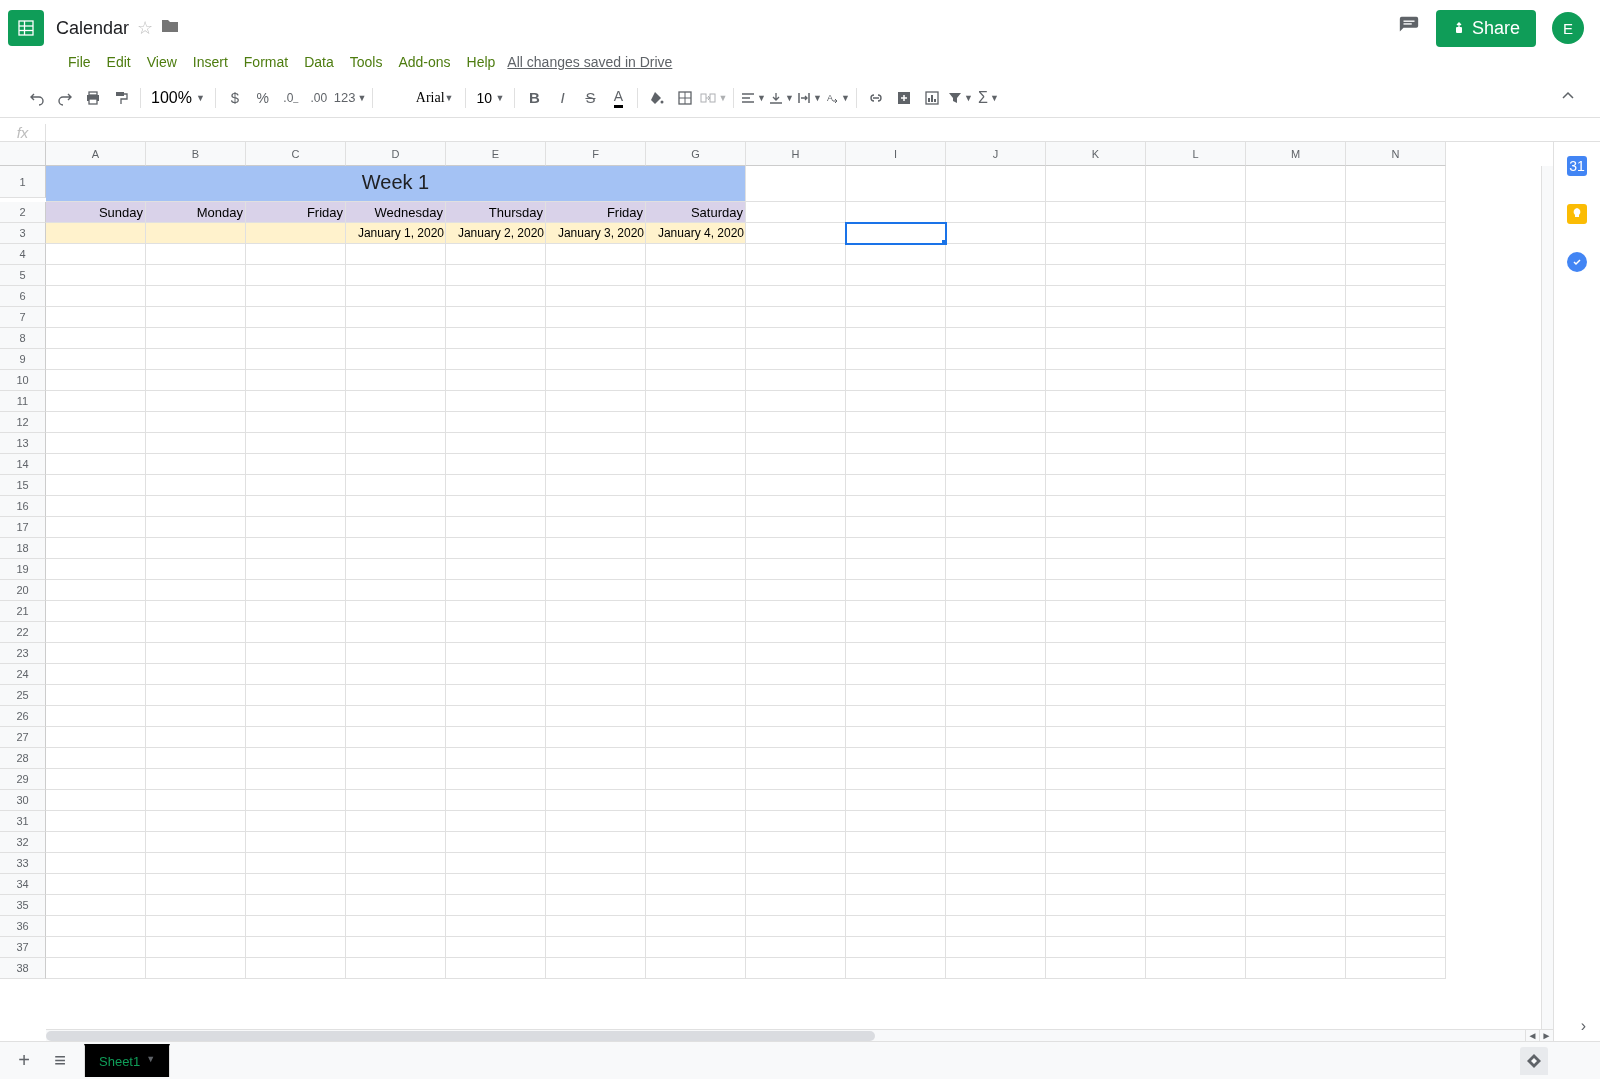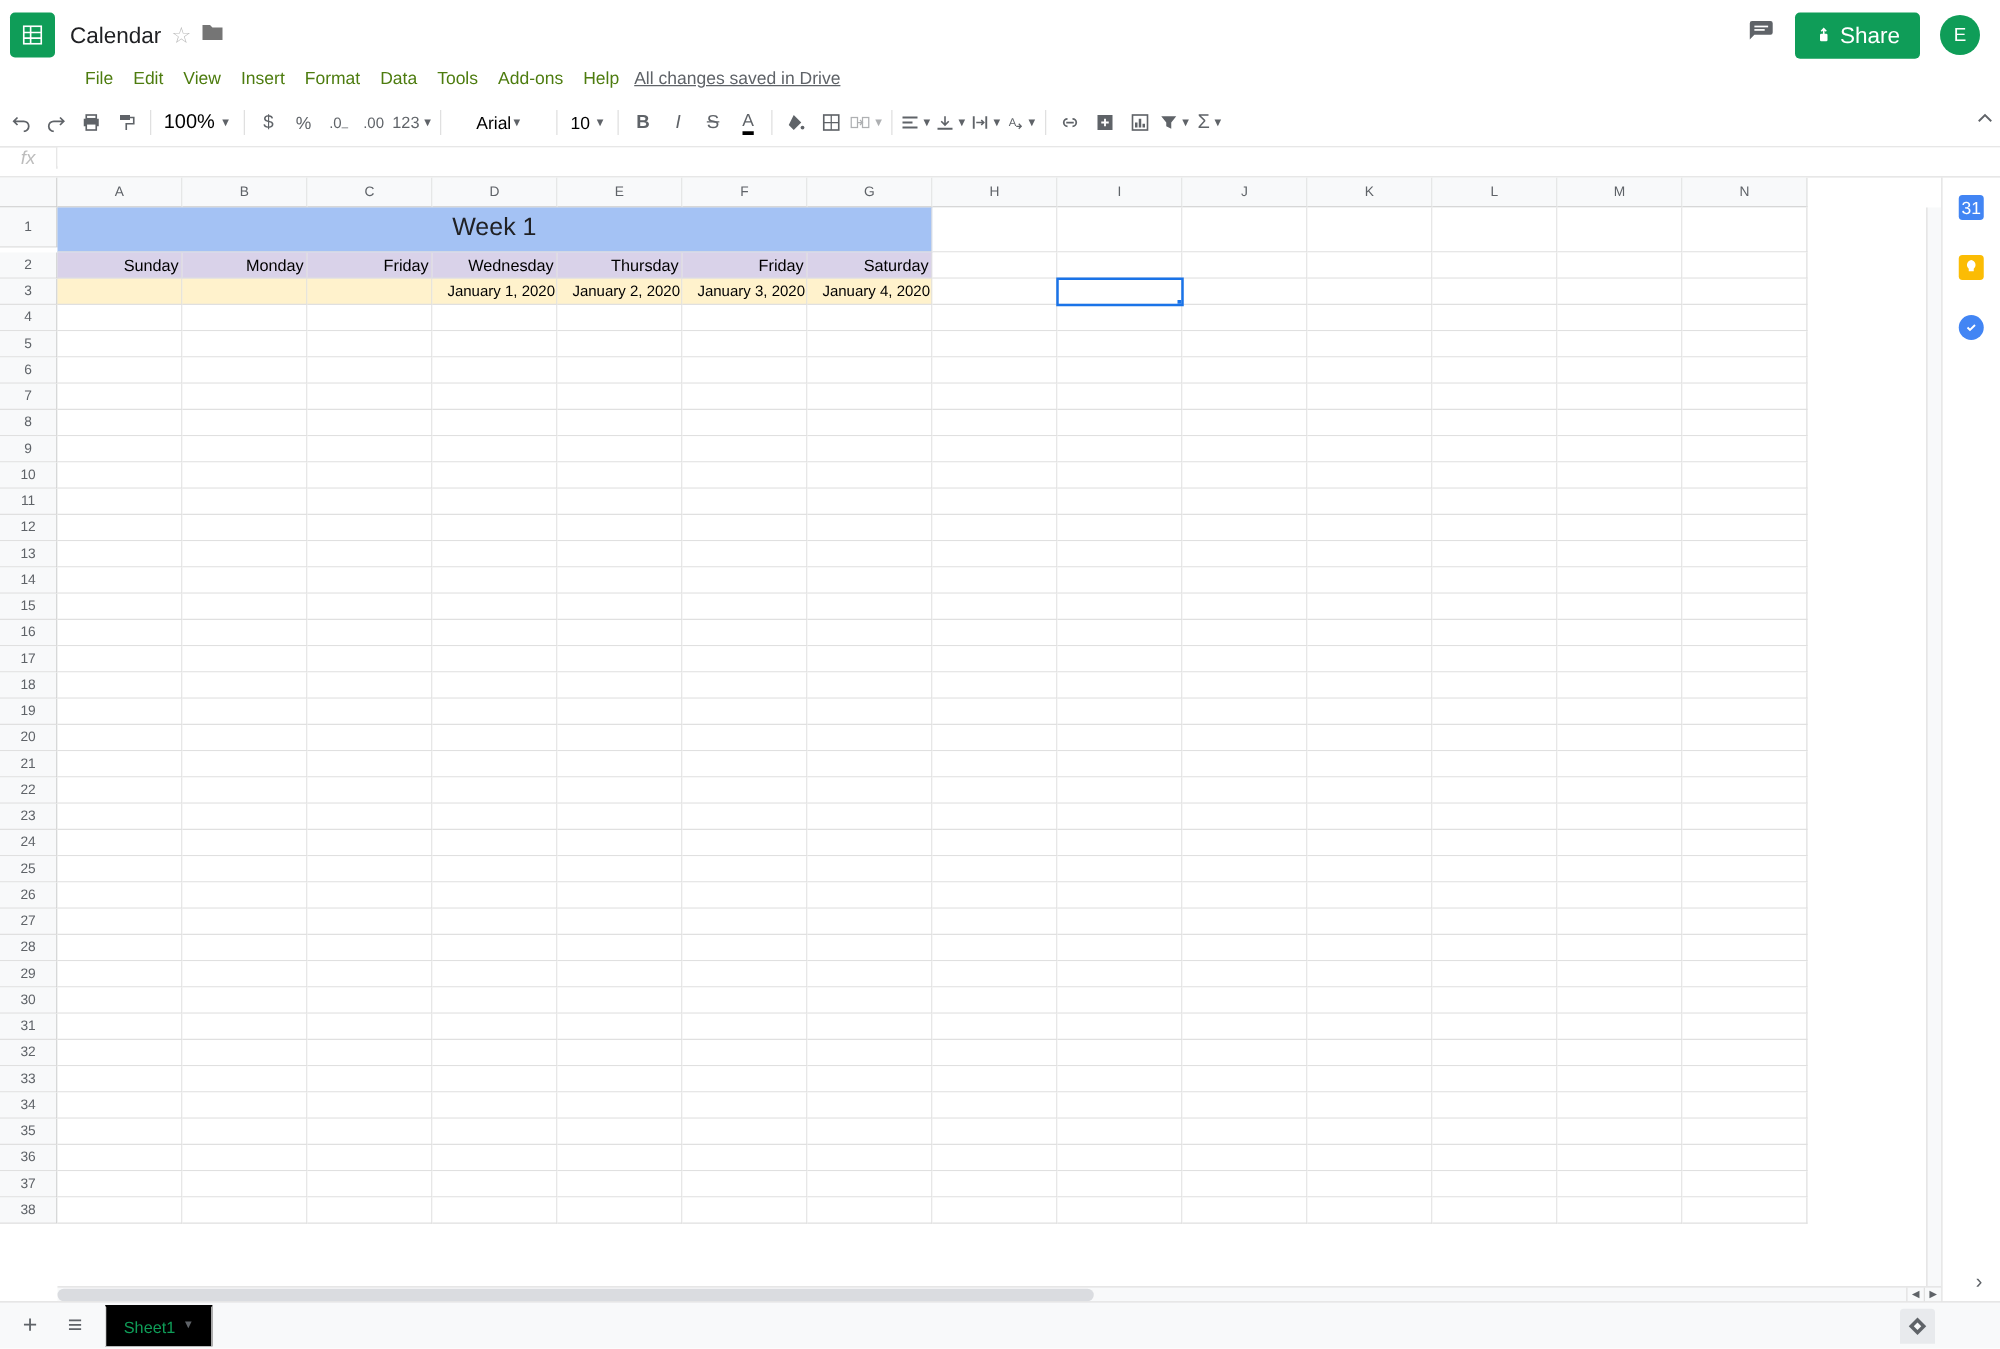--- a/index.html
+++ b/index.html
@@ -22,7 +22,7 @@
   .save-status { font-size: 14px; color: #5f6368; text-decoration: underline; margin-left: 4px; cursor: pointer; }
   
   
-  .toolbar { display: flex; align-items: center; padding: 4px 4px; height: 40px; border-bottom: 1px solid #e0e0e0; gap: 2px; }
+  .toolbar { display: flex; align-items: center; padding: 4px 24px; height: 40px; border-bottom: 1px solid #e0e0e0; gap: 2px; }
   .tb-btn { min-width: 26px; height: 26px; display: flex; align-items: center; justify-content: center; color: #5f6368; cursor: pointer; border-radius: 2px; font-size: 13px; }
   .tb-sep { width: 1px; height: 20px; background: #e0e0e0; margin: 0 4px; }
   .tb-zoom { display: flex; align-items: center; gap: 4px; padding: 0 4px; cursor: pointer; }

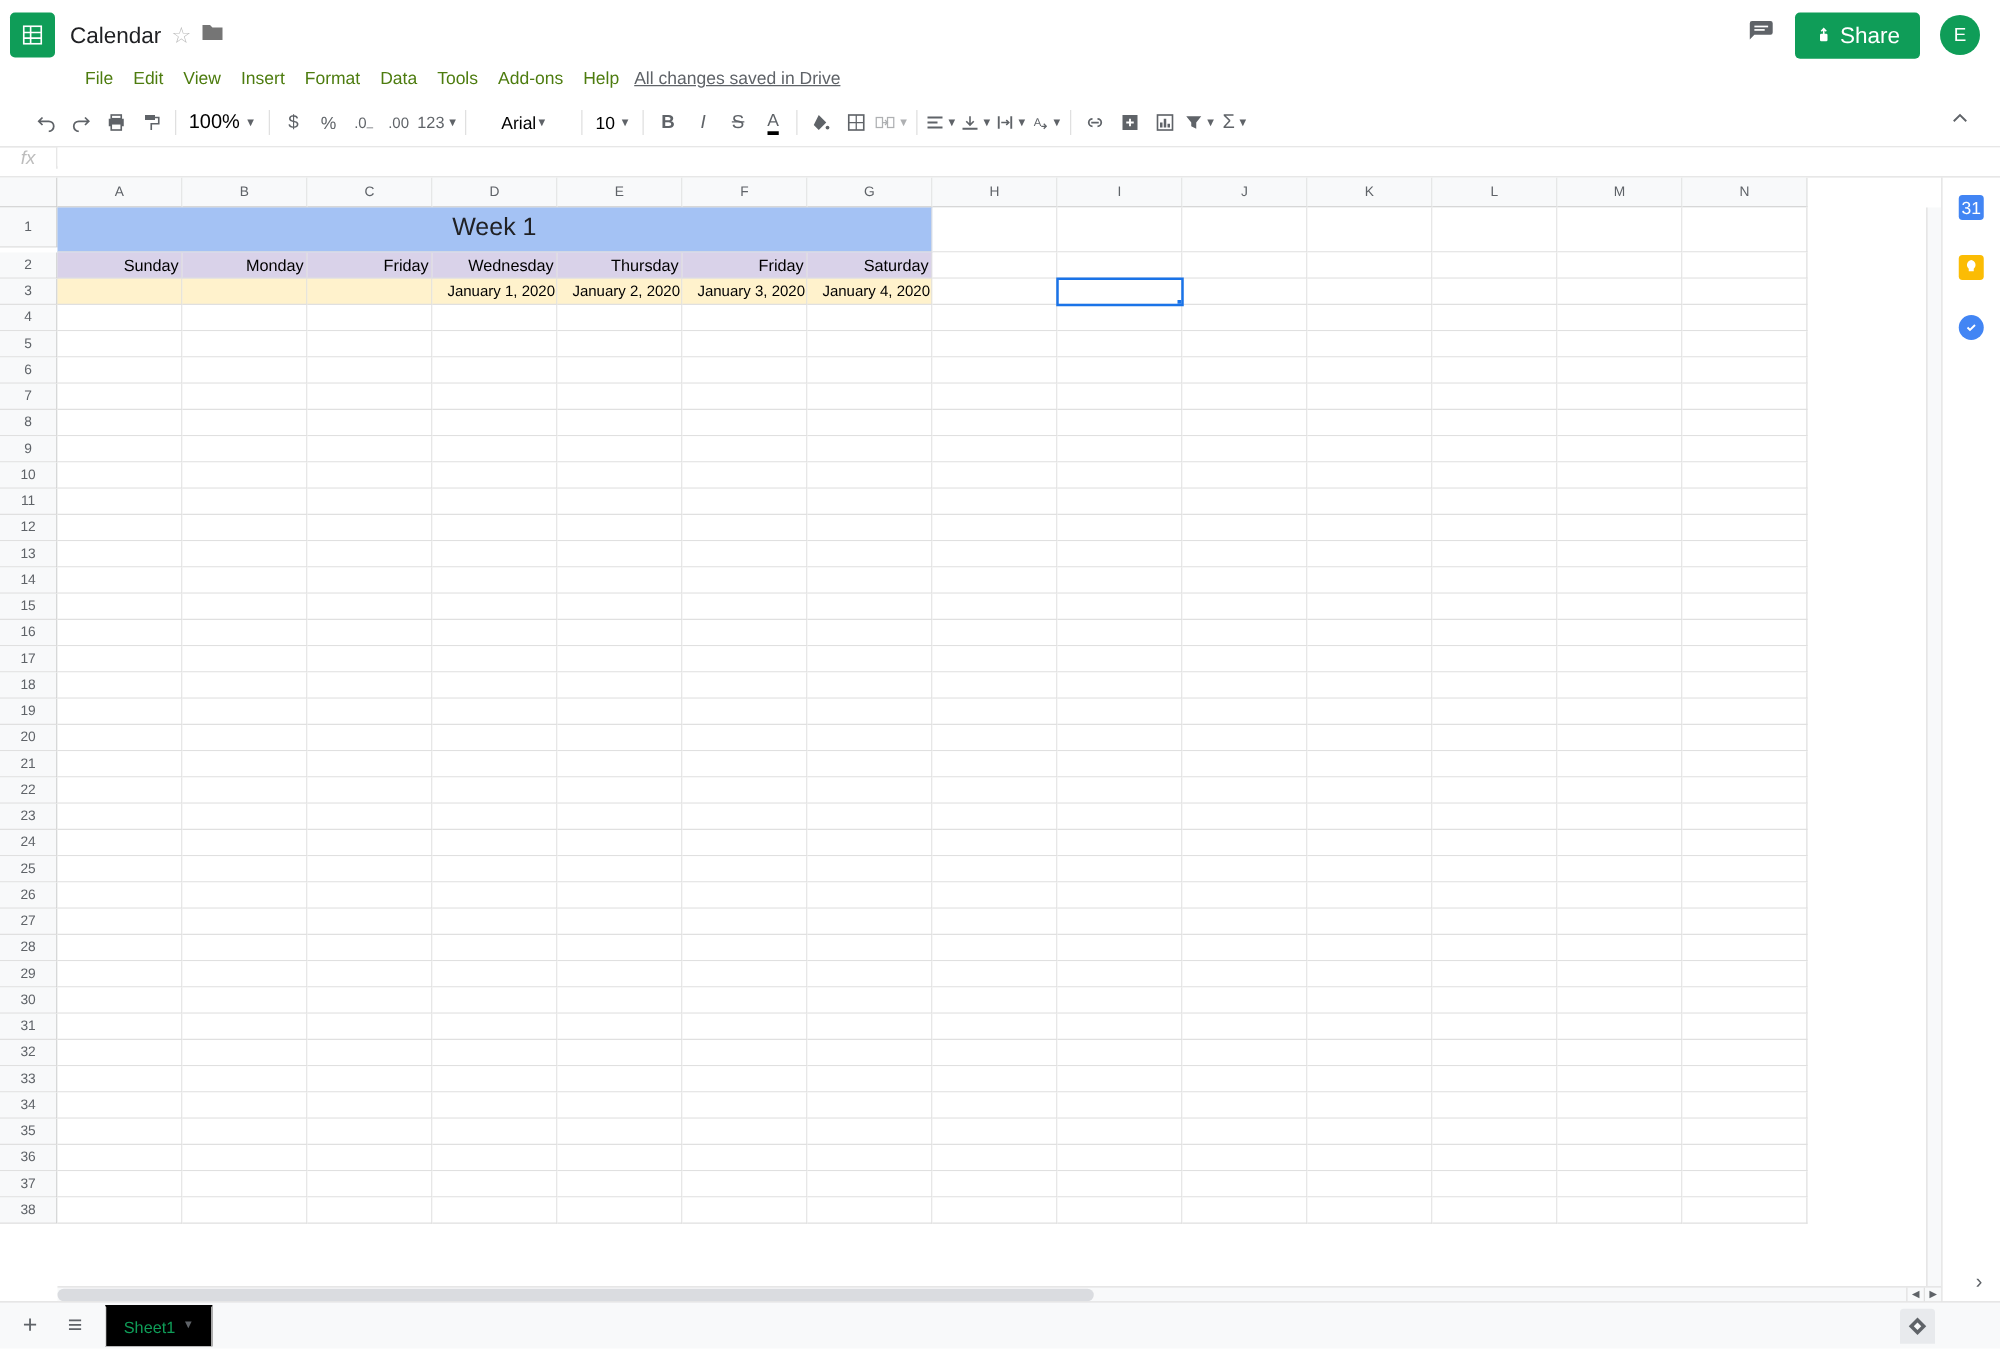--- a/index.html
+++ b/index.html
@@ -26,7 +26,7 @@
   .tb-btn { min-width: 26px; height: 26px; display: flex; align-items: center; justify-content: center; color: #5f6368; cursor: pointer; border-radius: 2px; font-size: 13px; }
   .tb-sep { width: 1px; height: 20px; background: #e0e0e0; margin: 0 4px; }
   .tb-zoom { display: flex; align-items: center; gap: 4px; padding: 0 4px; cursor: pointer; }
-  .tb-font { width: 80px; display: flex; align-items: center; justify-content: center; padding: 0 6px; cursor: pointer; font-size: 14px; }
+  .tb-font { width: 80px; display: flex; align-items: center; justify-content: flex-end; padding: 0 6px; cursor: pointer; font-size: 14px; font-family: Liberation Serif, serif; }
   .tb-num { width: 36px; display: flex; align-items: center; justify-content: space-between; padding: 0 4px; cursor: pointer; font-size: 14px; }
   .tb-expand { margin-left: auto; cursor: pointer; color: #5f6368; }
   .arrow-down { font-size: 9px; color: #5f6368; }

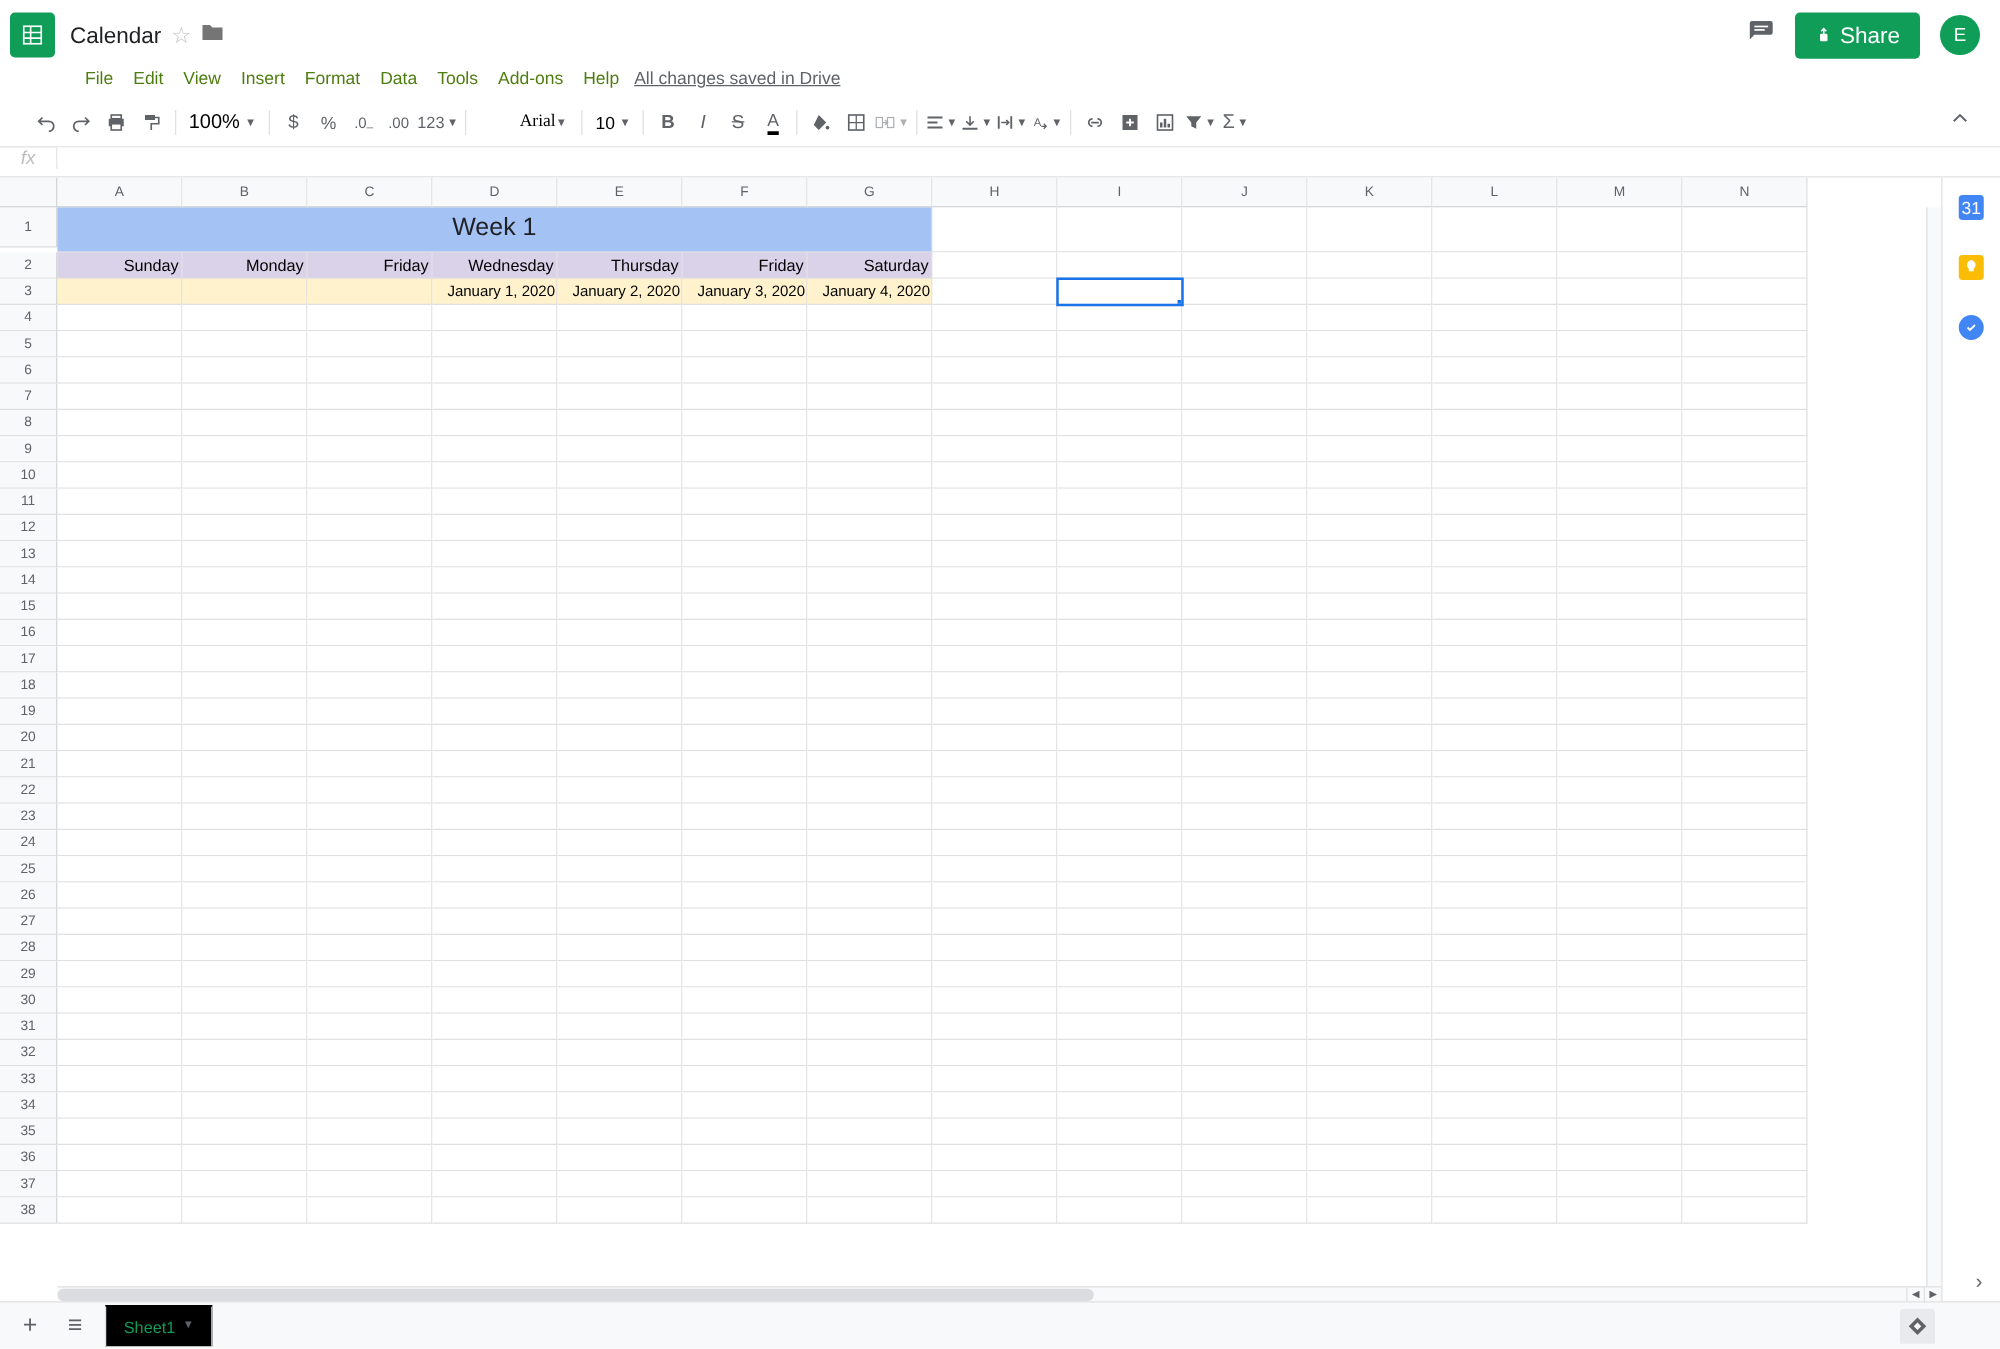--- a/index.html
+++ b/index.html
@@ -33,7 +33,7 @@
   .text-color-underline { border-bottom: 3px solid #000; padding-bottom: 1px; }
   
   
-  .formula-bar { display: flex; align-items: flex-start; height: 24px; border-bottom: 1px solid #e0e0e0; }
+  .formula-bar { display: flex; align-items: flex-end; height: 24px; border-bottom: 1px solid #e0e0e0; }
   .fx-label { width: 46px; text-align: center; font-style: italic; color: #bdbdbd; font-size: 15px; border-right: 1px solid #e0e0e0; }
   .fx-input { flex: 1; border: none; outline: none; padding: 0 6px; font-size: 13px; }
   

